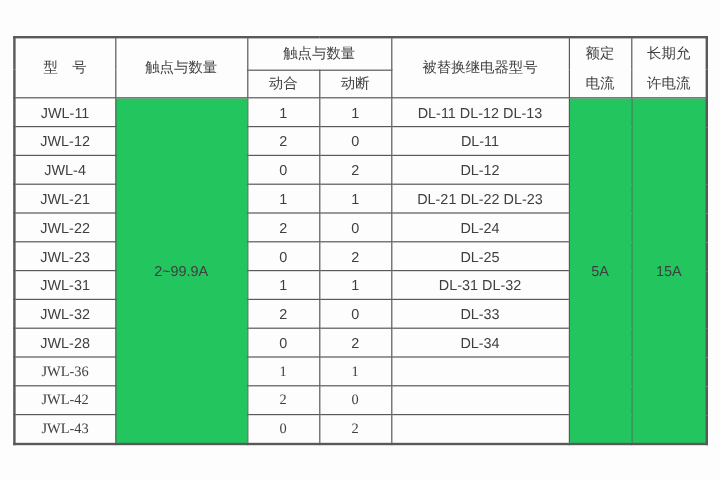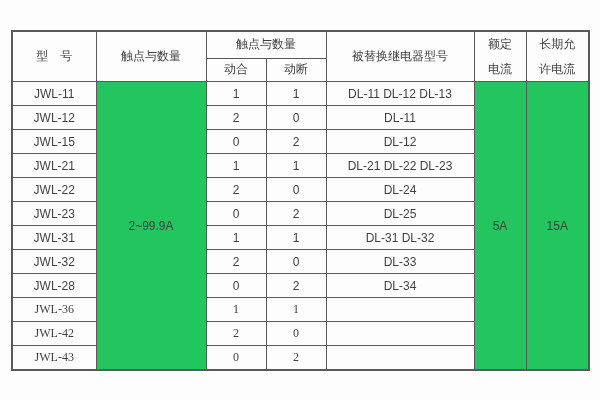--- a/index.html
+++ b/index.html
@@ -89,7 +89,7 @@
     <td>DL-11</td>
   </tr>
         <tr>
-    <td>JWL-15</td>
+    <td>JWL-4</td>
     <td>0</td>
     <td>2</td>
     <td>DL-12</td>

